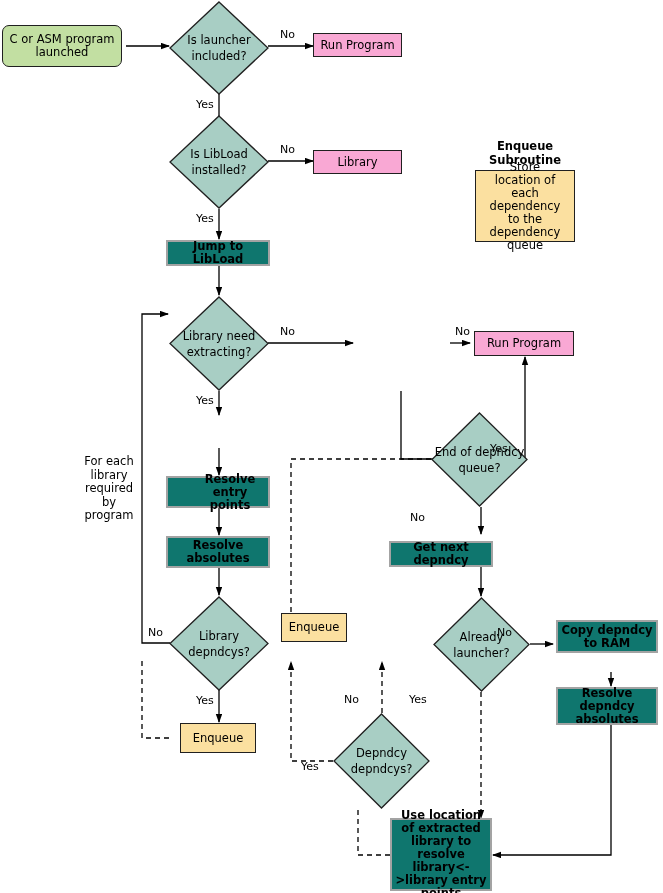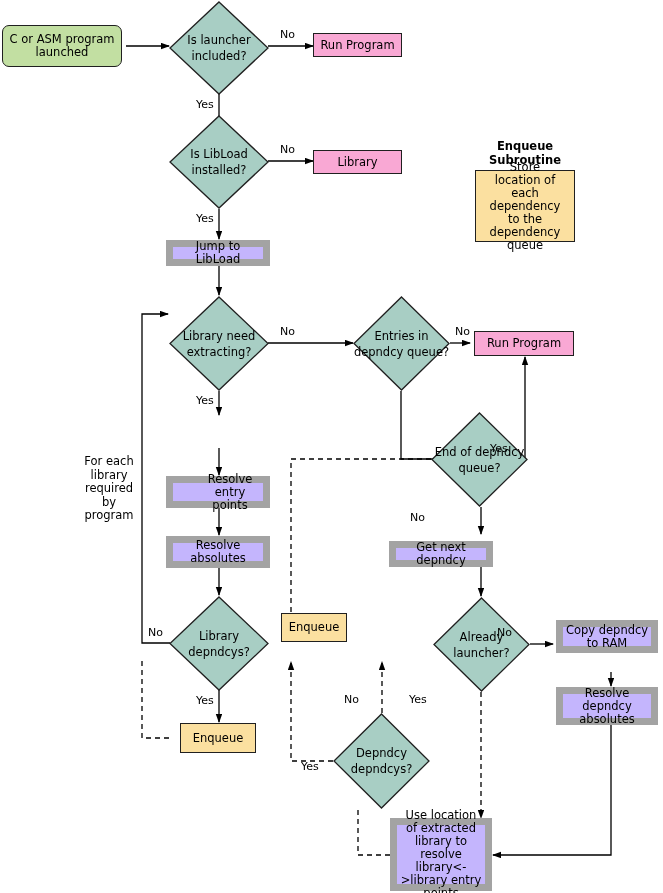--- a/index.html
+++ b/index.html
@@ -11,7 +11,7 @@
   .node{position:absolute;box-sizing:border-box;display:flex;align-items:center;
         justify-content:center;text-align:center;color:#000;font-size:11.5px;
         line-height:13px;z-index:3;}
-  .proc{border:7px solid #a3a3a3;background:#c4b5fd;}
+  .proc{border:2px solid #a3a3a3;background:#0f766e;font-weight:bold;}
   .term{border:1px solid #202020;background:#c2dfa2;border-radius:7px;}
   .stop{border:1px solid #202020;background:#f9a8d4;border-radius:0;}
   .sub{border:1px solid #202020;background:#fbe0a0;}

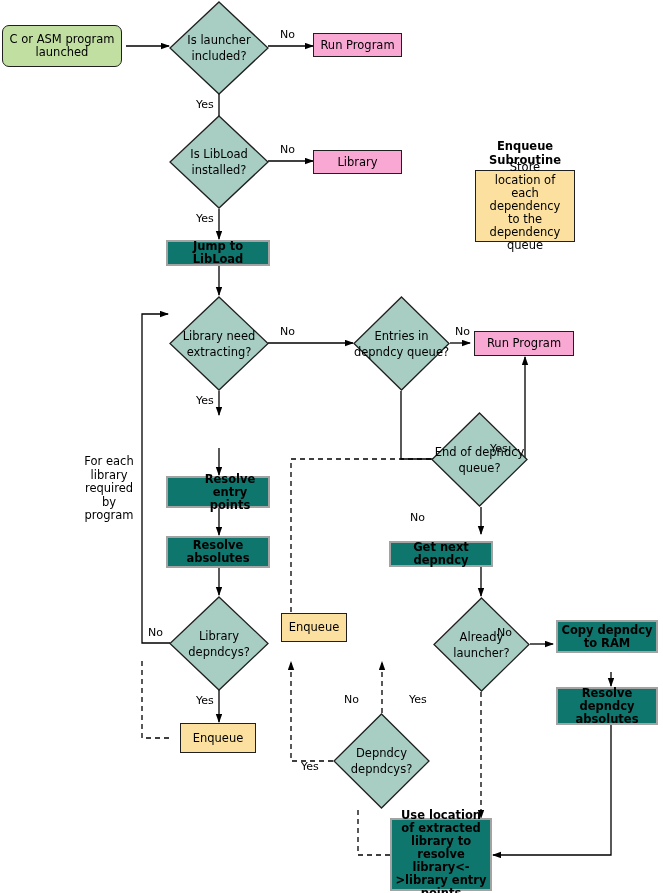--- a/index.html
+++ b/index.html
@@ -154,12 +154,6 @@
     <span>Enqueue</span>
   </div>
 
-  <div class="dia" style="left:353px;top:296px;width:97px;height:95px;">
-    <svg class="shape" viewBox="0 0 97 95">
-      <polygon points="48.5,1 96,47.5 48.5,94 1,47.5" fill="#a8cec4" stroke="#202020" stroke-width="1.3"></polygon>
-    </svg>
-    <div class="txt">Entries in depndcy queue?</div>
-  </div>
 
   <div class="node stop" style="left:474px;top:331px;width:100px;height:25px;">
     <span>Run Program</span>

